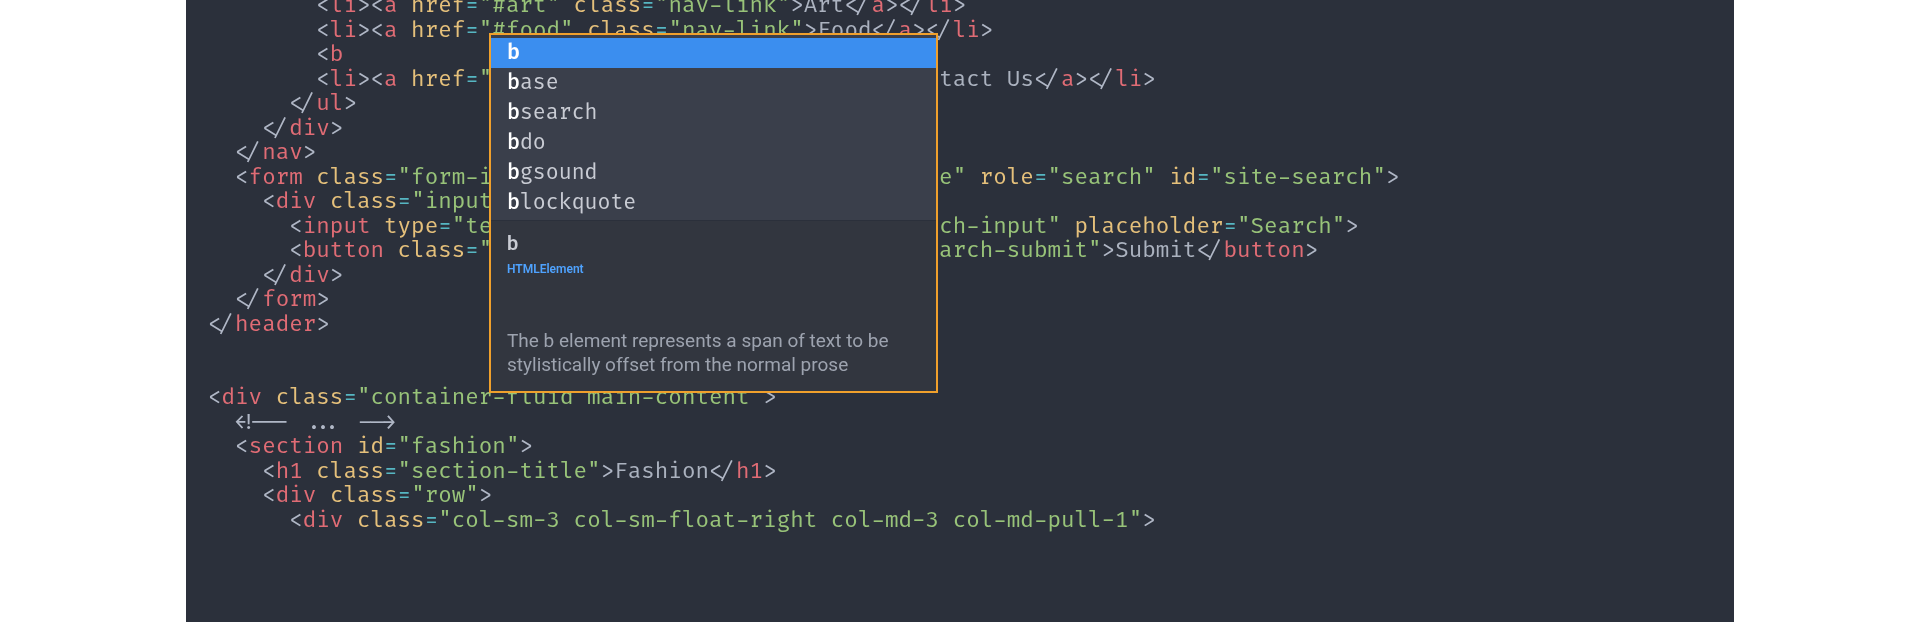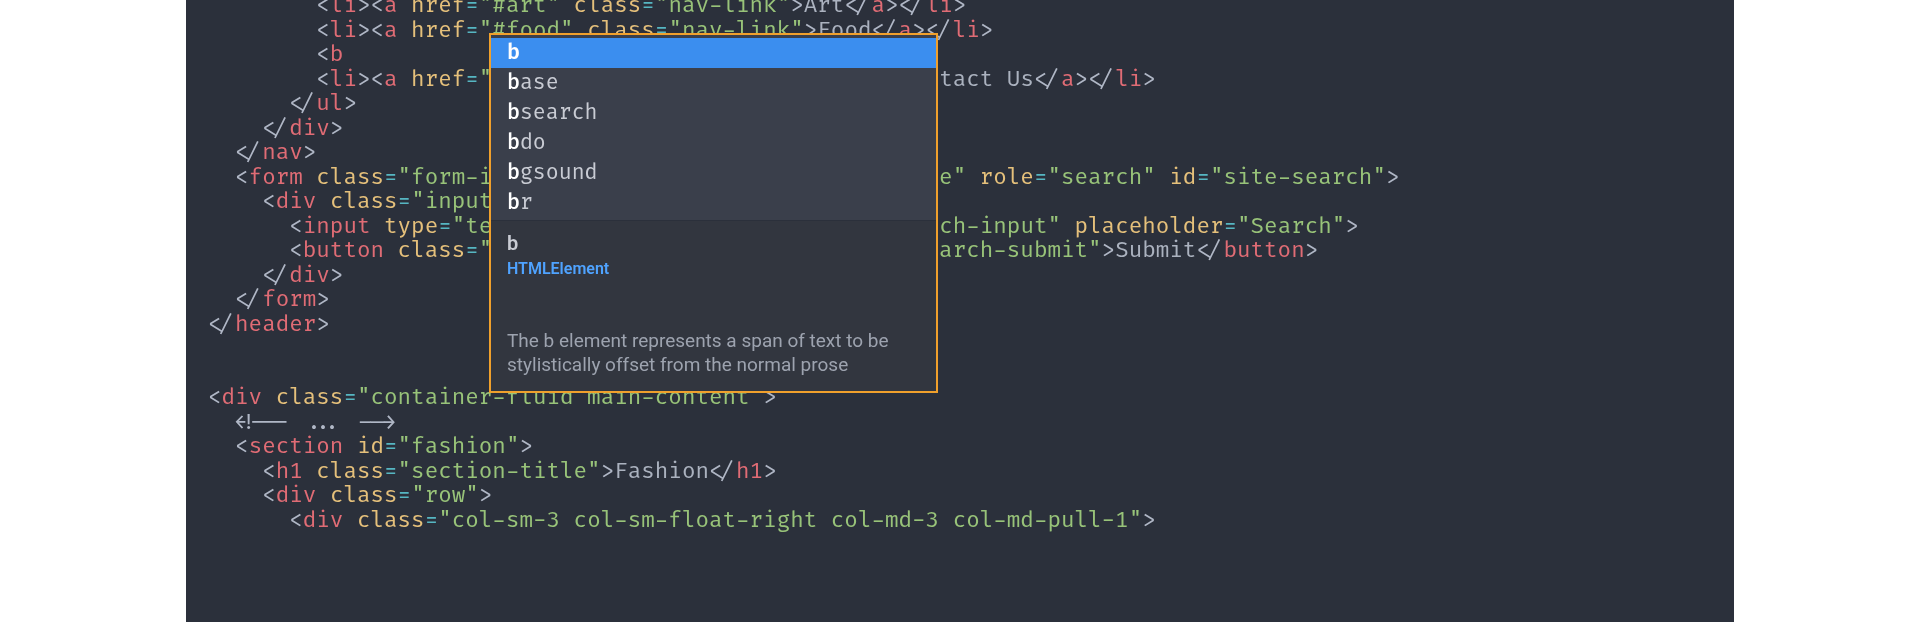--- a/index.html
+++ b/index.html
@@ -116,6 +116,7 @@
         <div class="popup-item"><span class="match">b</span><span>search</span></div>
         <div class="popup-item"><span class="match">b</span><span>do</span></div>
         <div class="popup-item"><span class="match">b</span><span>gsound</span></div>
+        <div class="popup-item"><span class="match">b</span><span>lockquote</span></div>
         <div class="popup-item"><span class="match">b</span><span>r</span></div>
       </div>
     <div class="popup-doc">

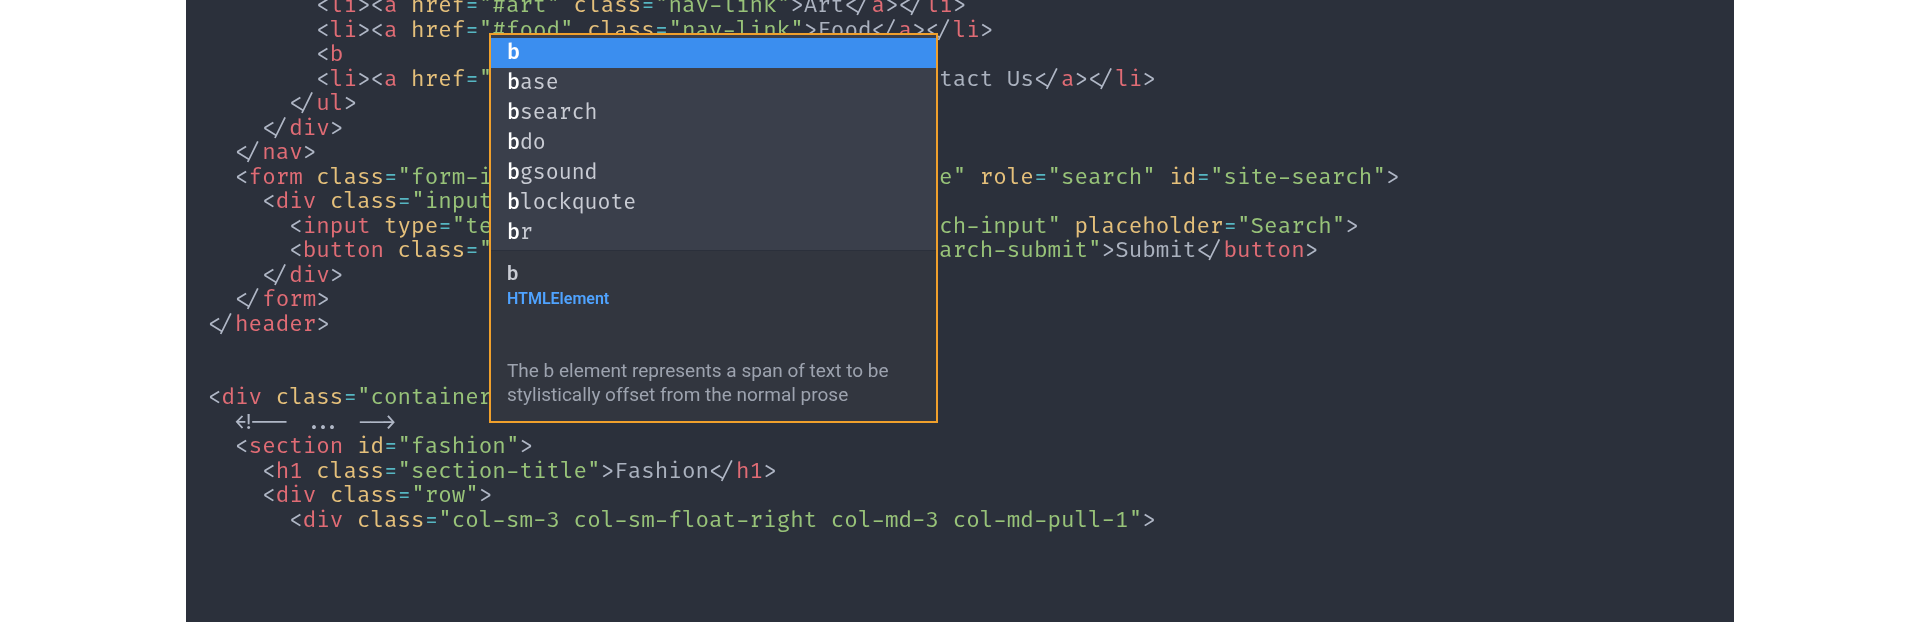--- a/index.html
+++ b/index.html
@@ -117,7 +117,6 @@
         <div class="popup-item"><span class="match">b</span><span>do</span></div>
         <div class="popup-item"><span class="match">b</span><span>gsound</span></div>
         <div class="popup-item"><span class="match">b</span><span>lockquote</span></div>
-        <div class="popup-item"><span class="match">b</span><span>r</span></div>
       </div>
     <div class="popup-doc">
       <div class="doc-title">b</div>

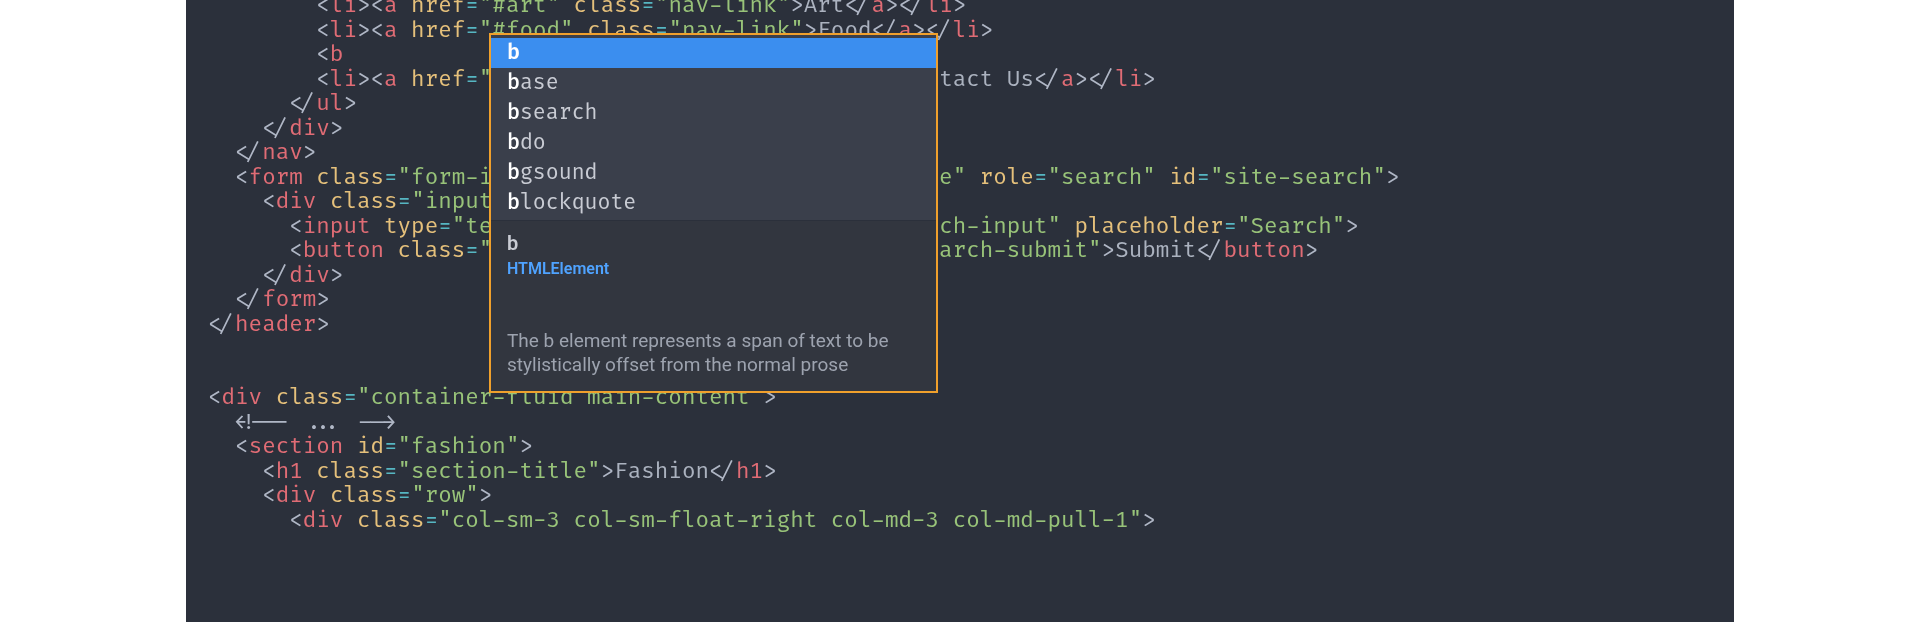--- a/index.html
+++ b/index.html
@@ -77,7 +77,7 @@
     color: #9da3af;
   }
   .doc-title { color: #c9ccd4; font-weight: 600; font-size: 20px; margin-bottom: 2px; }
-  .doc-type  { color: #4fa3ff; font-weight: 600; font-size: 16px; margin-bottom: 2px; }
+  .doc-type  { color: #4fa3ff; font-weight: 600; font-size: 12px; margin-bottom: 2px; }
   .doc-desc  { color: #9da3af; margin-top: 48px; }
 
 </style>

